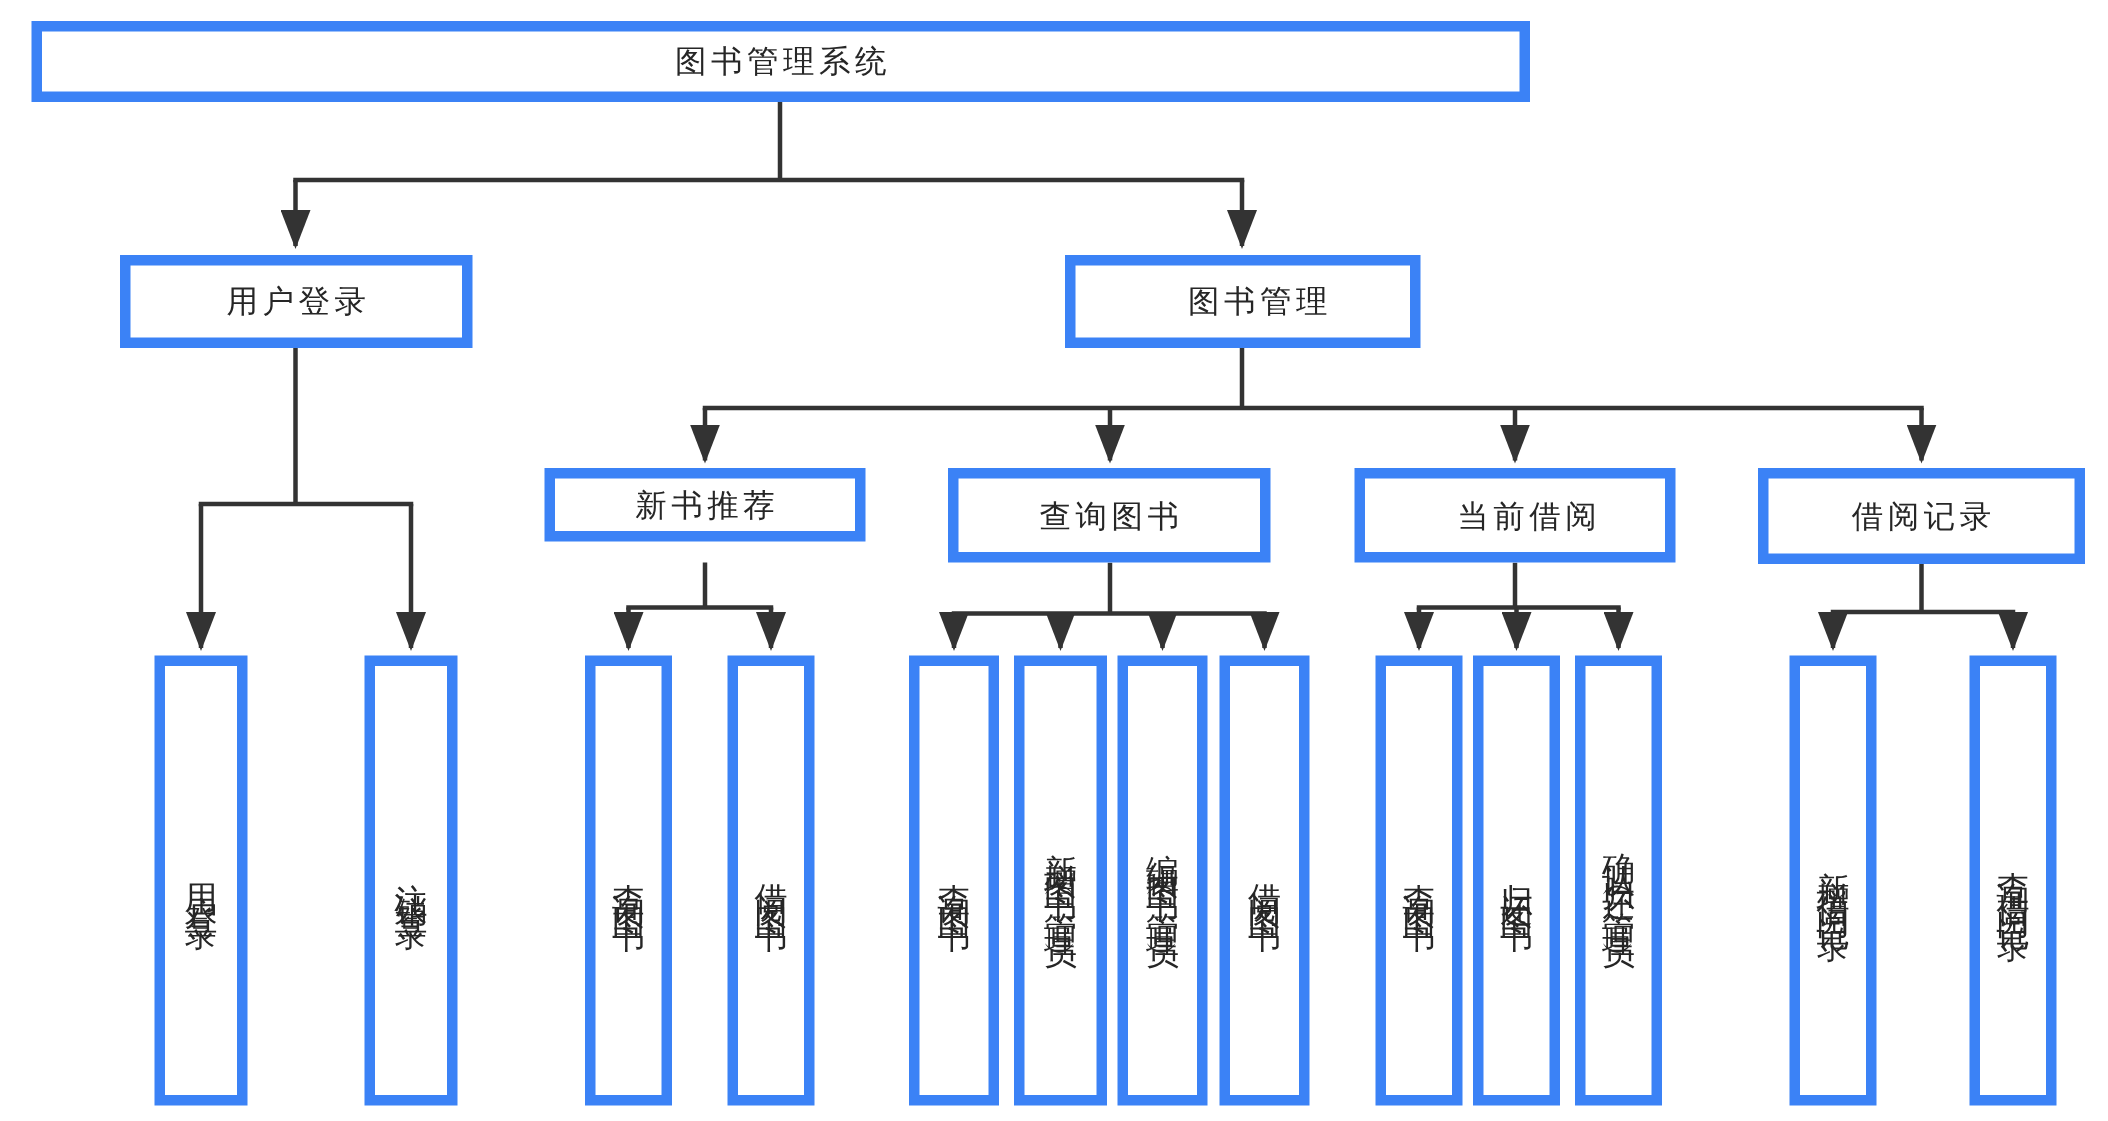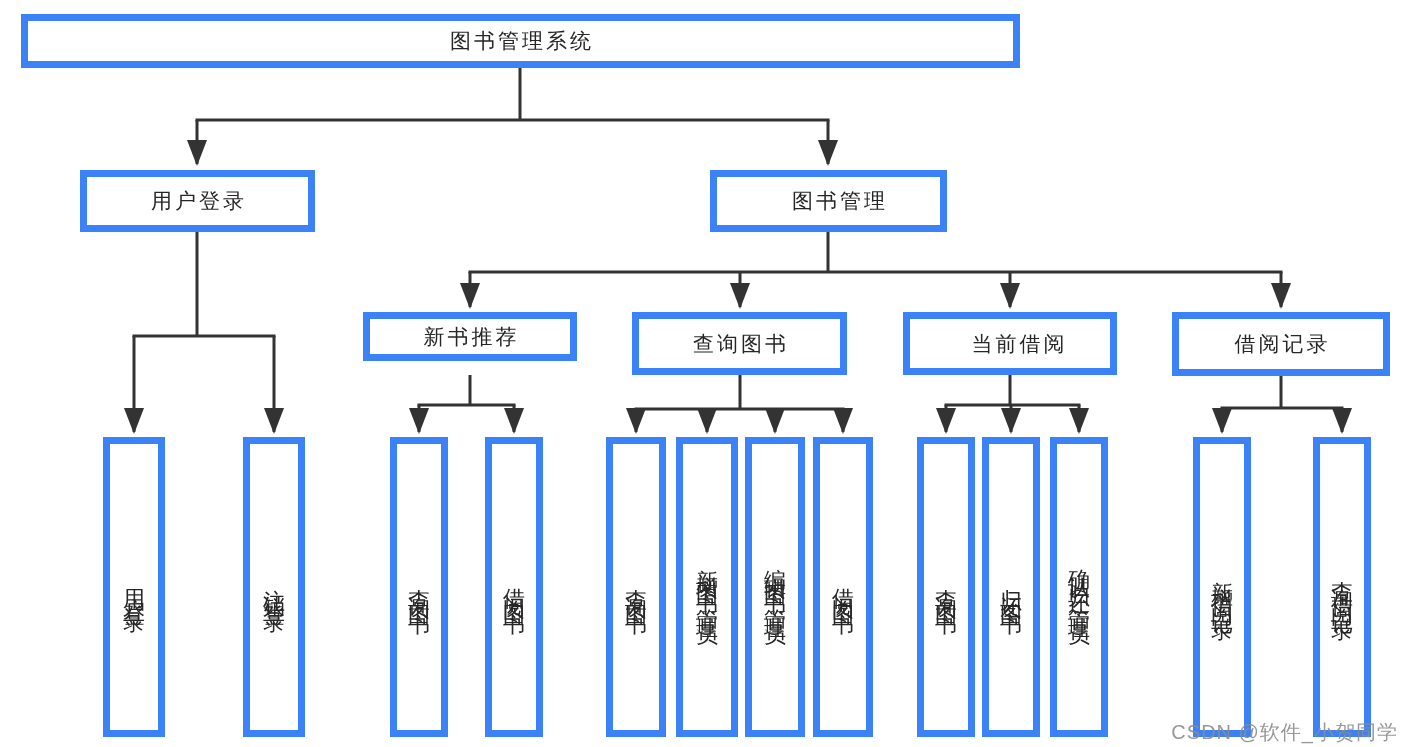--- a/index.html
+++ b/index.html
@@ -184,7 +184,6 @@
     <span class="v-label">查询借阅记录</span>
   </div>
 
-  <div class="watermark">CSDN @软件_小贺同学</div>
 
 </div>
 

